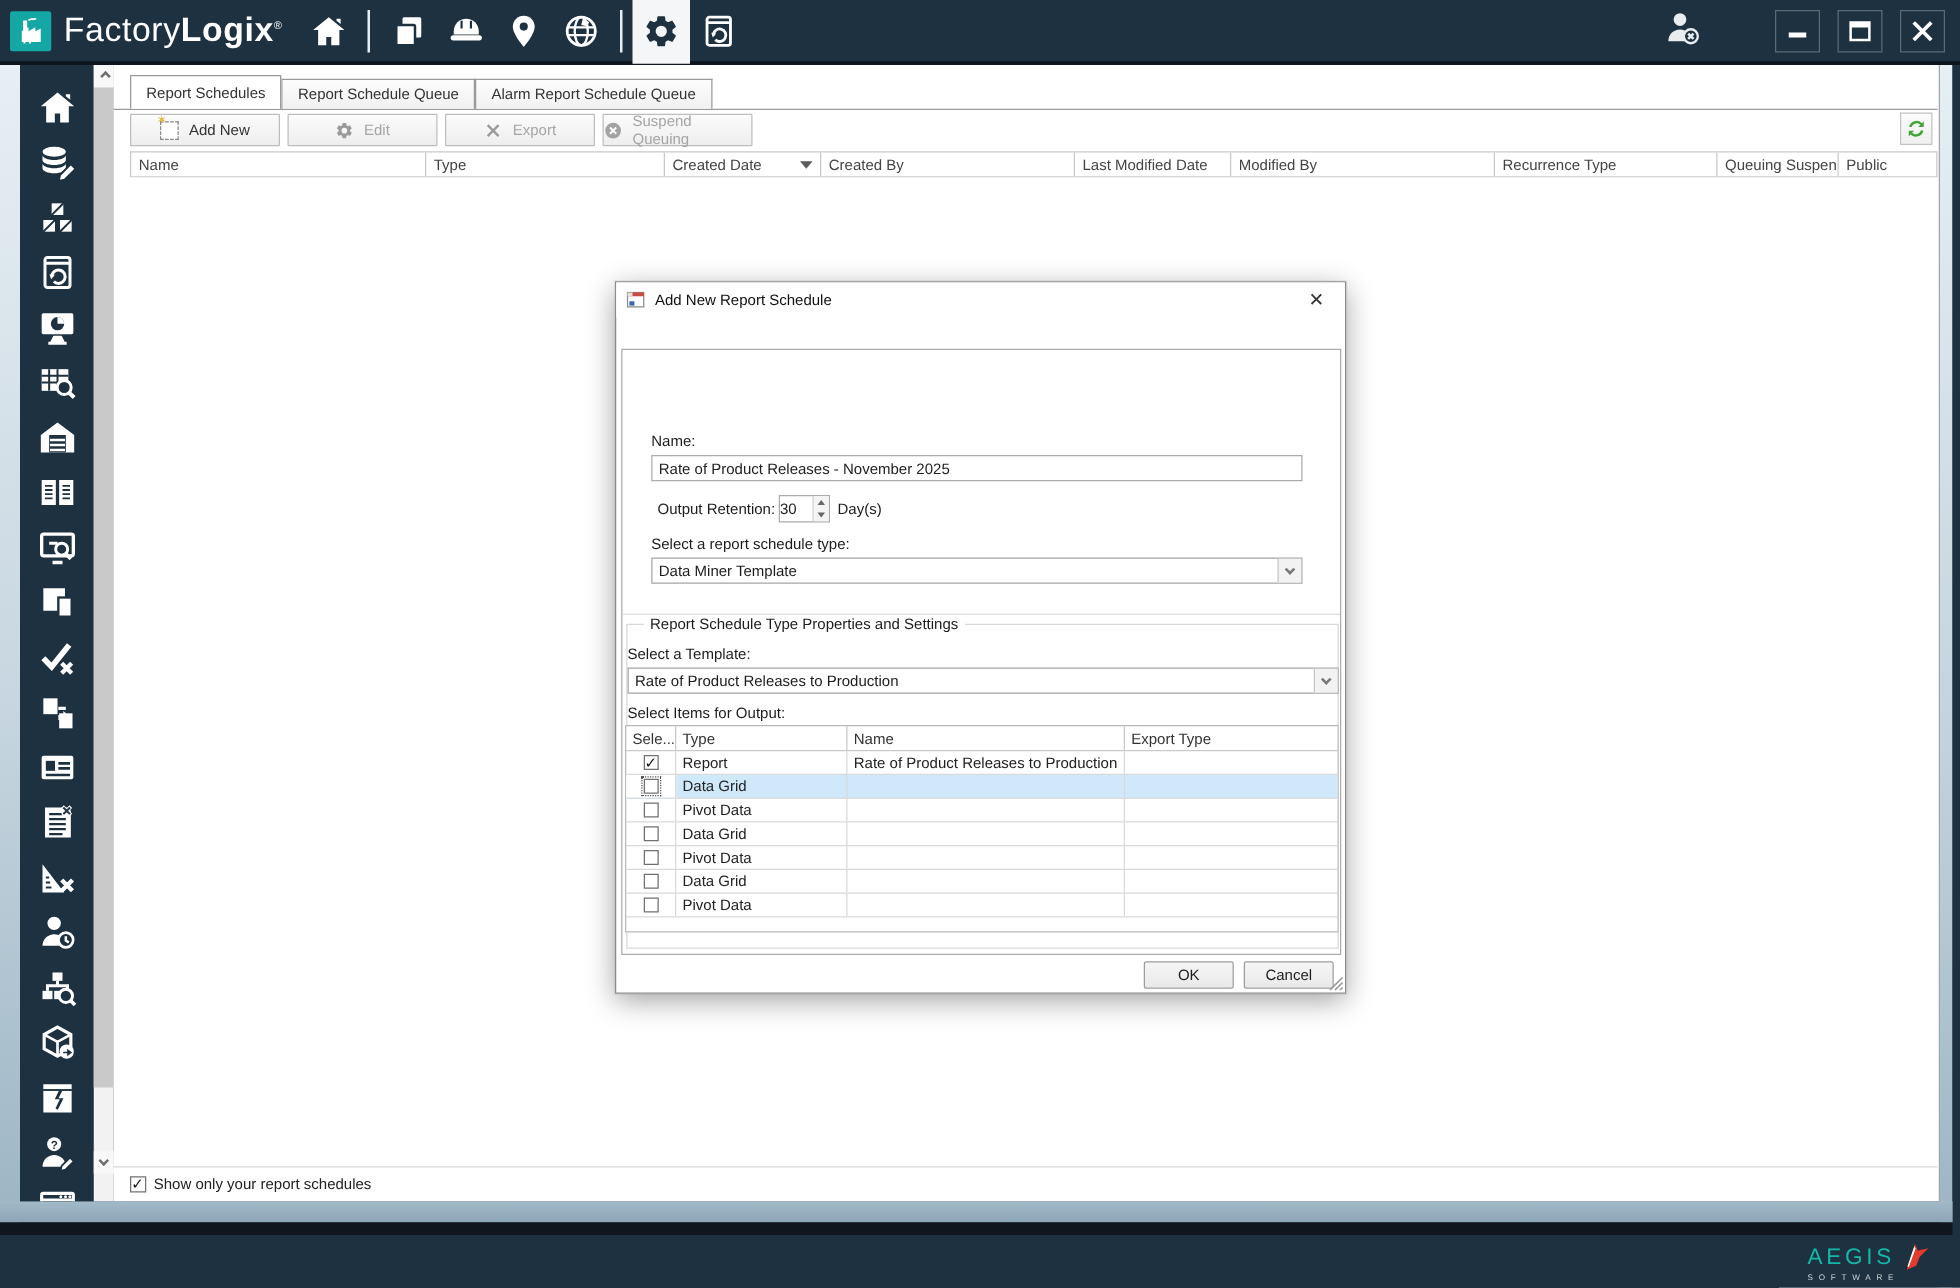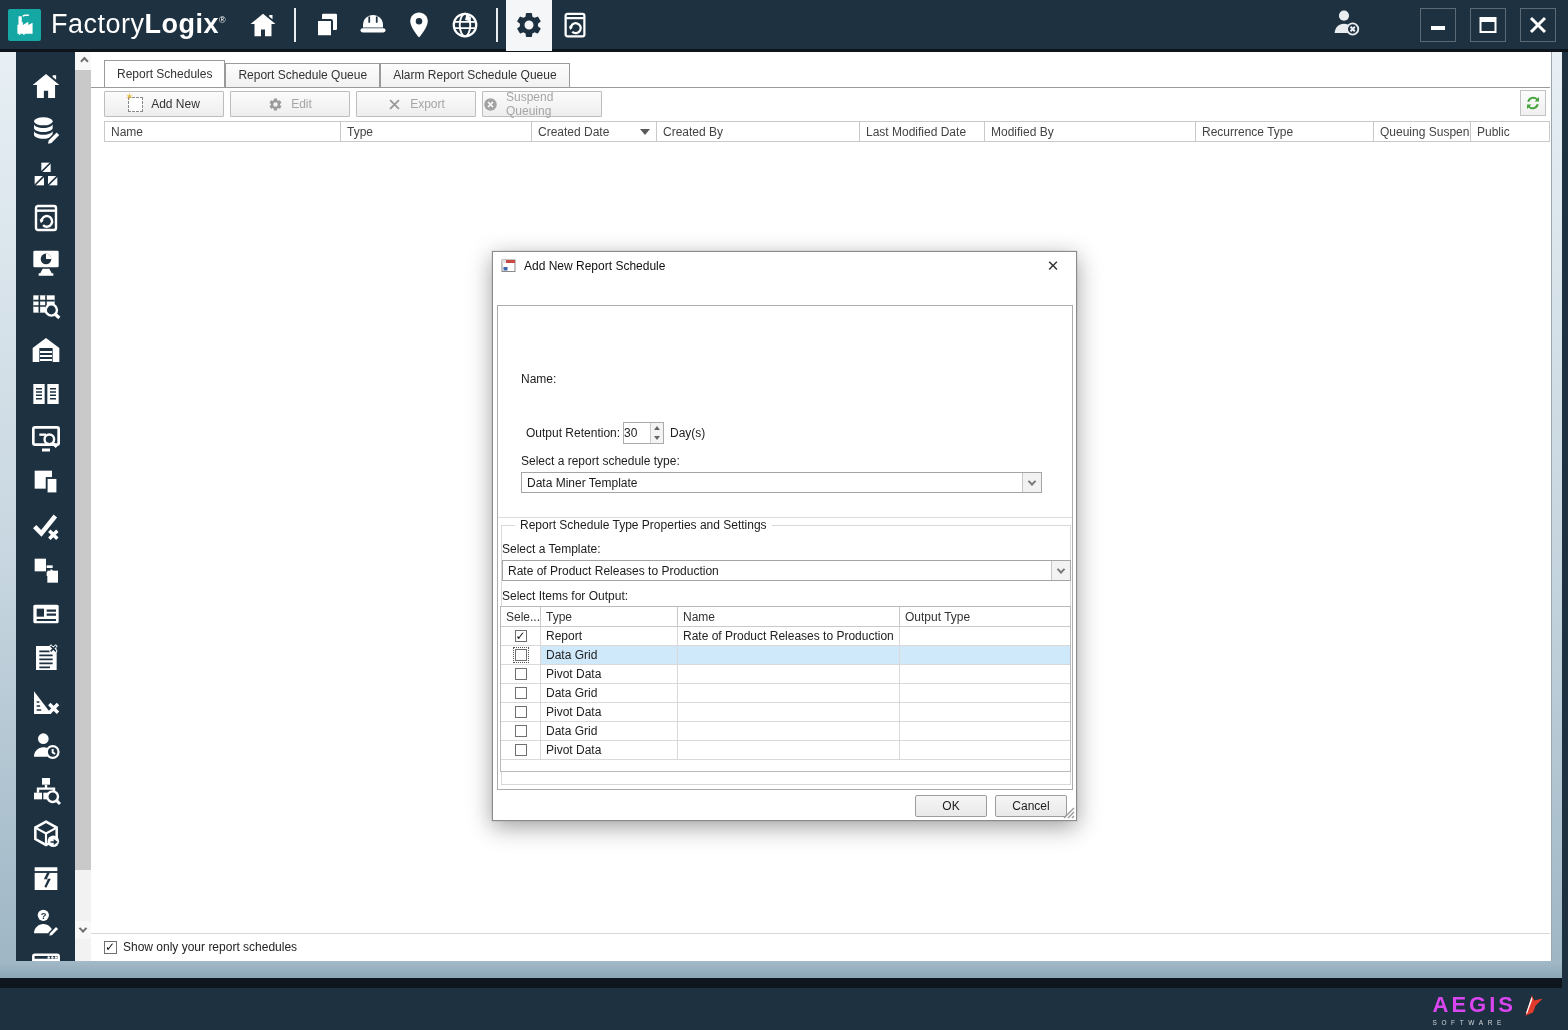--- a/index.html
+++ b/index.html
@@ -74,7 +74,7 @@
   .aegis-sub { color:#cfd6db; font-size:6.5px; letter-spacing:4.6px; margin-top:1px; }
 
   
-  .dialog { position:absolute; left:492px; top:225px; width:585px; height:570px; background:#fff; border:1px solid #8b8b8b; box-shadow:0 6px 22px rgba(0,0,0,.38), 0 0 0 1px rgba(0,0,0,.05);margin-top:26px; }
+  .dialog { position:absolute; left:492px; top:225px; width:585px; height:570px; background:#fff; border:1px solid #8b8b8b; box-shadow:0 6px 22px rgba(0,0,0,.38), 0 0 0 1px rgba(0,0,0,.05); }
   .dlg-title { height:28px; display:flex; align-items:center; gap:7px; padding:0 8px; background:#fff; }
   .dlg-title .t { font-size:12px; color:#111; }
   .dlg-close { margin-left:auto; width:30px; height:26px; display:flex; align-items:center; justify-content:center; color:#333; font-size:15px; cursor:pointer; }

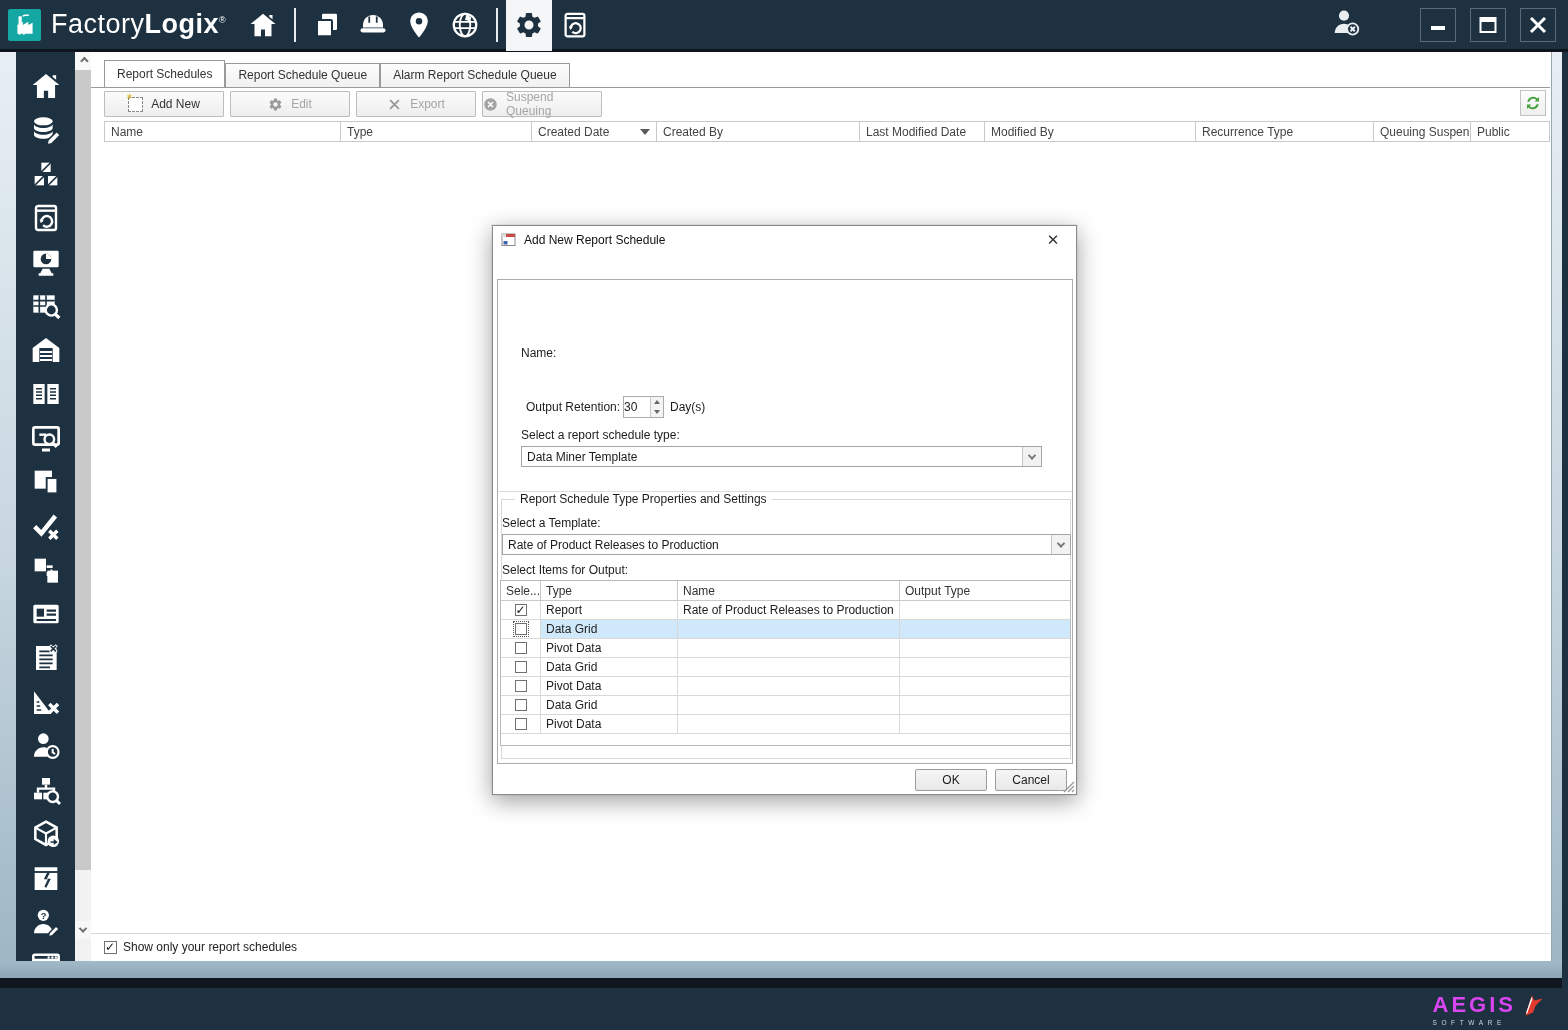--- a/index.html
+++ b/index.html
@@ -590,6 +590,7 @@
     </div>
     <div class="dlg-page">
       <span class="dlg-label" style="left:23px;top:66px">Name:</span>
+      <input class="txt-input" style="left: 23px; top: 84px; width: 521px;" value="Rate of Product Releases - November 2025">
       <span class="dlg-label" style="left:28px;top:120px">Output Retention:</span>
       <div class="spinner" style="left:125px;top:116px">
         <div class="spin-val">30</div>

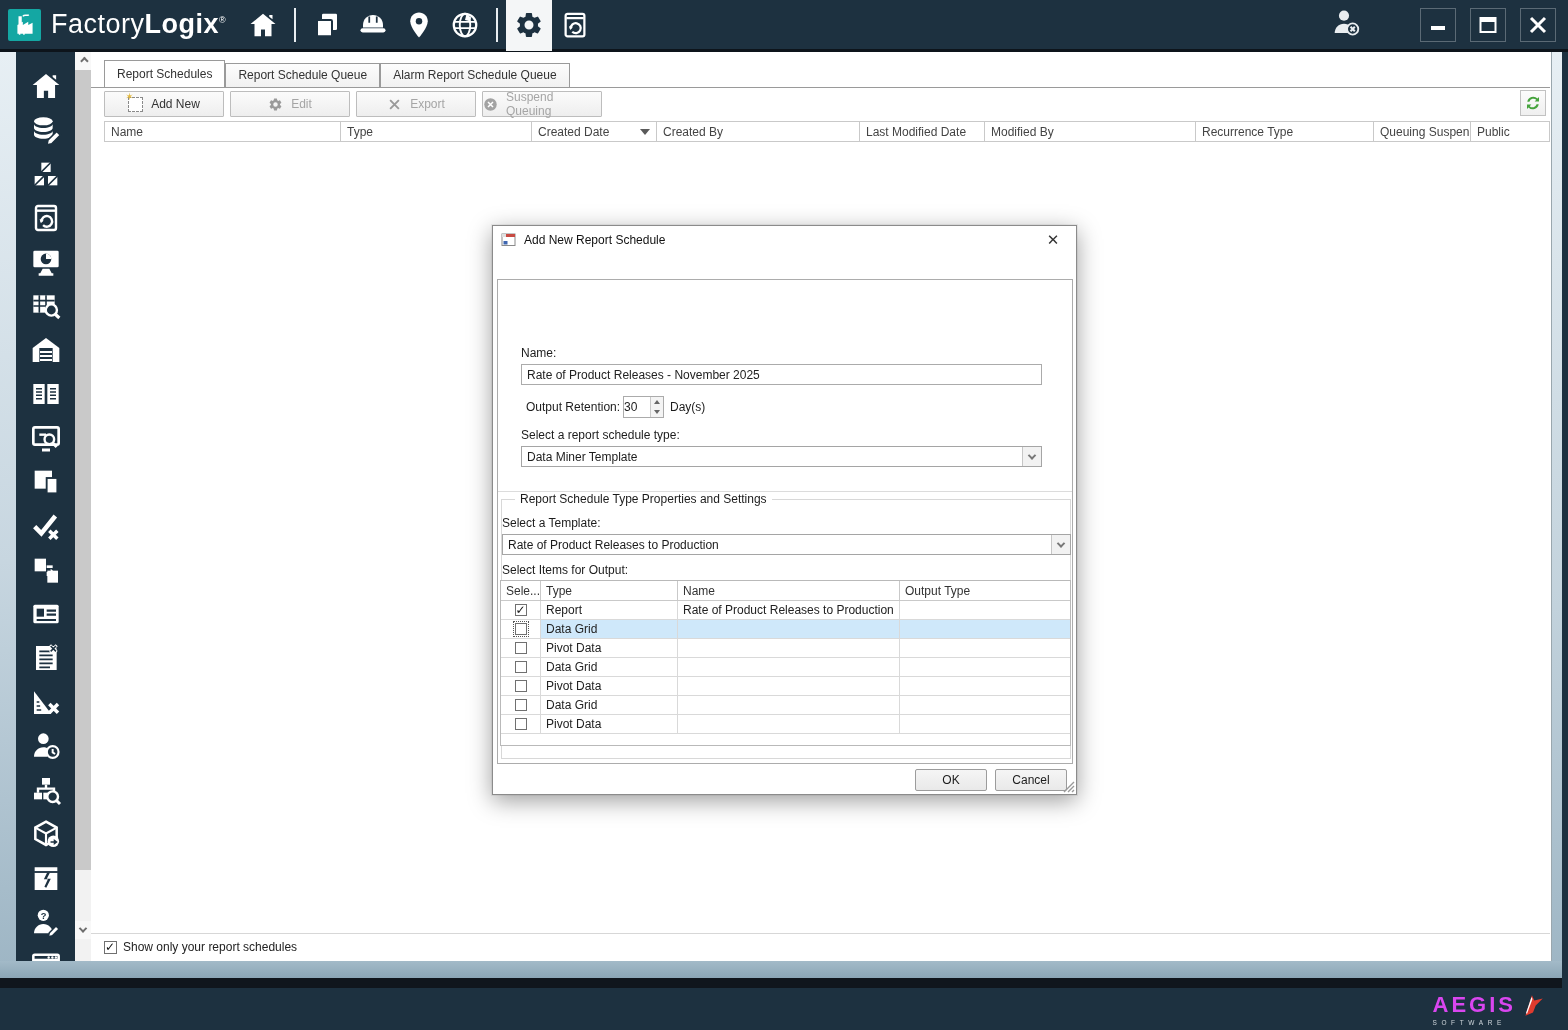--- a/index.html
+++ b/index.html
@@ -631,7 +631,7 @@
           <div class="ig-hc w0">Sele...</div>
           <div class="ig-hc w1">Type</div>
           <div class="ig-hc w2">Name</div>
-          <div class="ig-hc w3">Output Type</div>
+          <div class="ig-hc w3">Export Type</div>
         </div>
         <div class="ig-row">
           <div class="ig-c cbc w0">

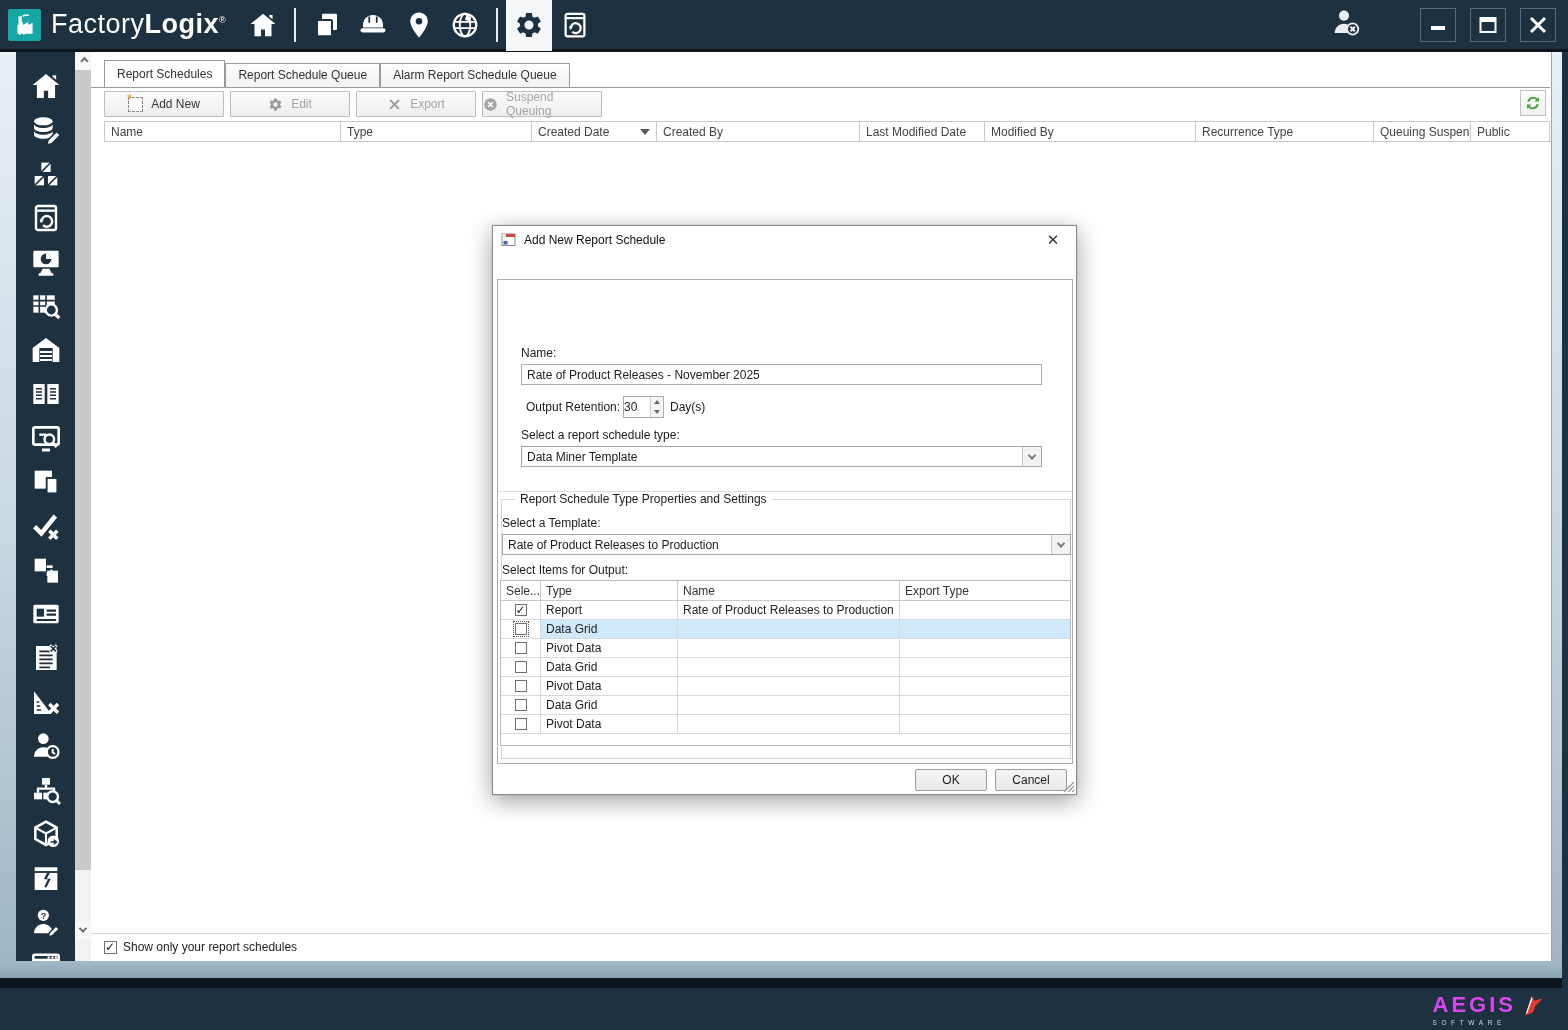--- a/index.html
+++ b/index.html
@@ -70,7 +70,7 @@
   .footer-dark { position:absolute; left:0; top:0; width:1562px; height:10px; background:#10161d; }
   .aegis { position:absolute; right:22px; top:14px; display:flex; flex-direction:column; align-items:flex-start; }
   .aegis-row { display:flex; align-items:center; gap:4px; }
-  .aegis-name { color:#d946ef; font-size:22px; font-weight:bold; letter-spacing:3px; }
+  .aegis-name { color:#14b8a6; font-size:18px; font-weight:normal; letter-spacing:3px; }
   .aegis-sub { color:#cfd6db; font-size:6.5px; letter-spacing:4.6px; margin-top:1px; }
 
   

